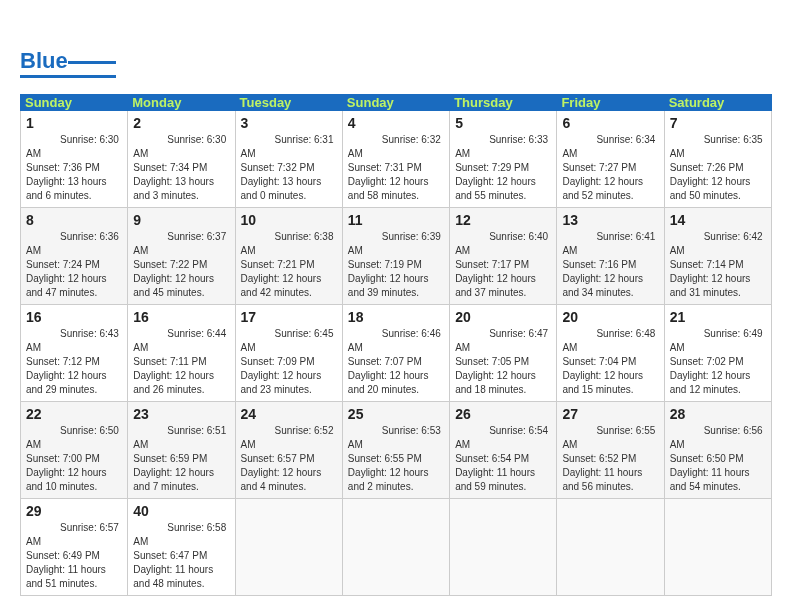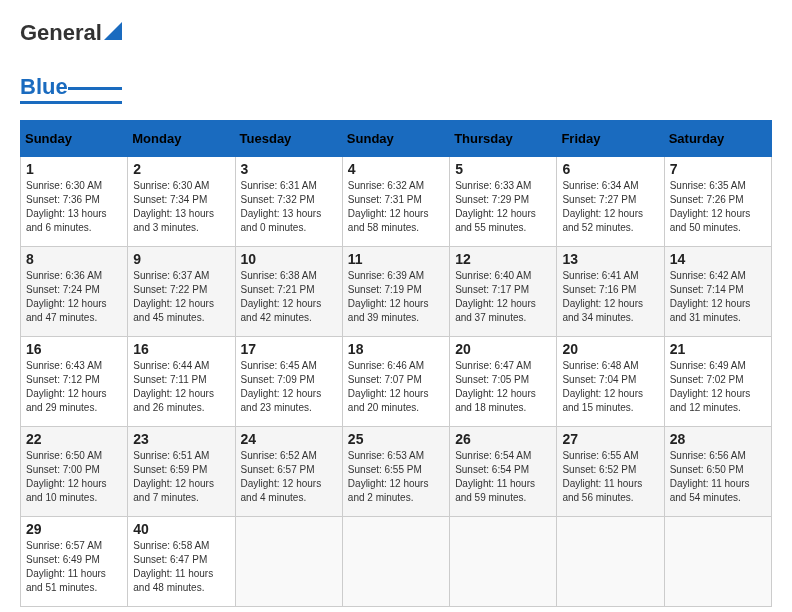--- a/index.html
+++ b/index.html
@@ -82,14 +82,6 @@
 <div class="header">
   <div class="logo-wrapper">
     <div>
-      <div style="display:flex;align-items:center;">
-        <span style="font-size:22px;font-weight:bold;color:#333;">General</span>
-        <div style="display:inline-block;margin-left:2px;">
-          <svg width="18" height="18" viewBox="0 0 18 18">
-            <polygon points="0,18 18,18 18,0" fill="#1a6bbf"></polygon>
-          </svg>
-        </div>
-      </div>
       <div style="display:flex;align-items:center;margin-top:32px;">
         <span style="font-size:22px;font-weight:bold;color:#1a6bbf;margin-top:-4px;">Blue</span>
         <div style="height:3px;background:#1a6bbf;flex:1;margin-top:-2px;min-width:48px;margin-left:0;"></div>

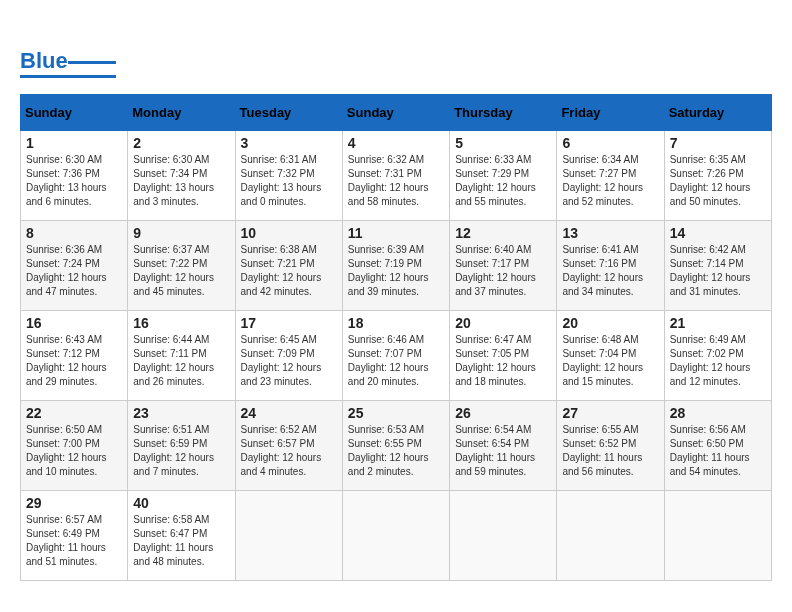--- a/index.html
+++ b/index.html
@@ -36,10 +36,10 @@
     }
     thead th {
       background: #1a6bbf;
-      color: #000000;
+      color: #bef264;
       font-size: 13px;
       font-weight: bold;
-      padding: 10px 4px;
+      padding: 0 4px;
       text-align: left;
       border: 1px solid #1a6bbf;
     }

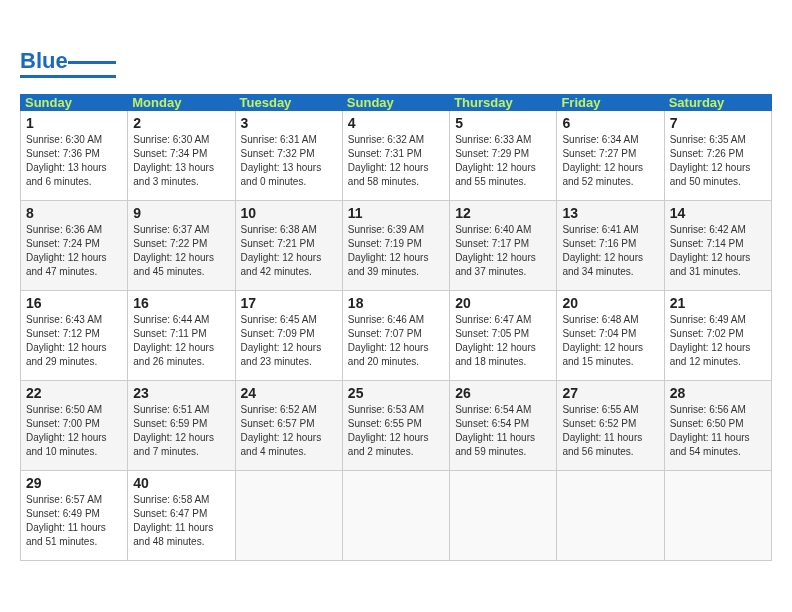--- a/index.html
+++ b/index.html
@@ -66,6 +66,7 @@
       font-size: 10px;
       color: #333;
       line-height: 1.4;
+      margin-left: 34px;
     }
     td.empty {
       background: #f9f9f9;

